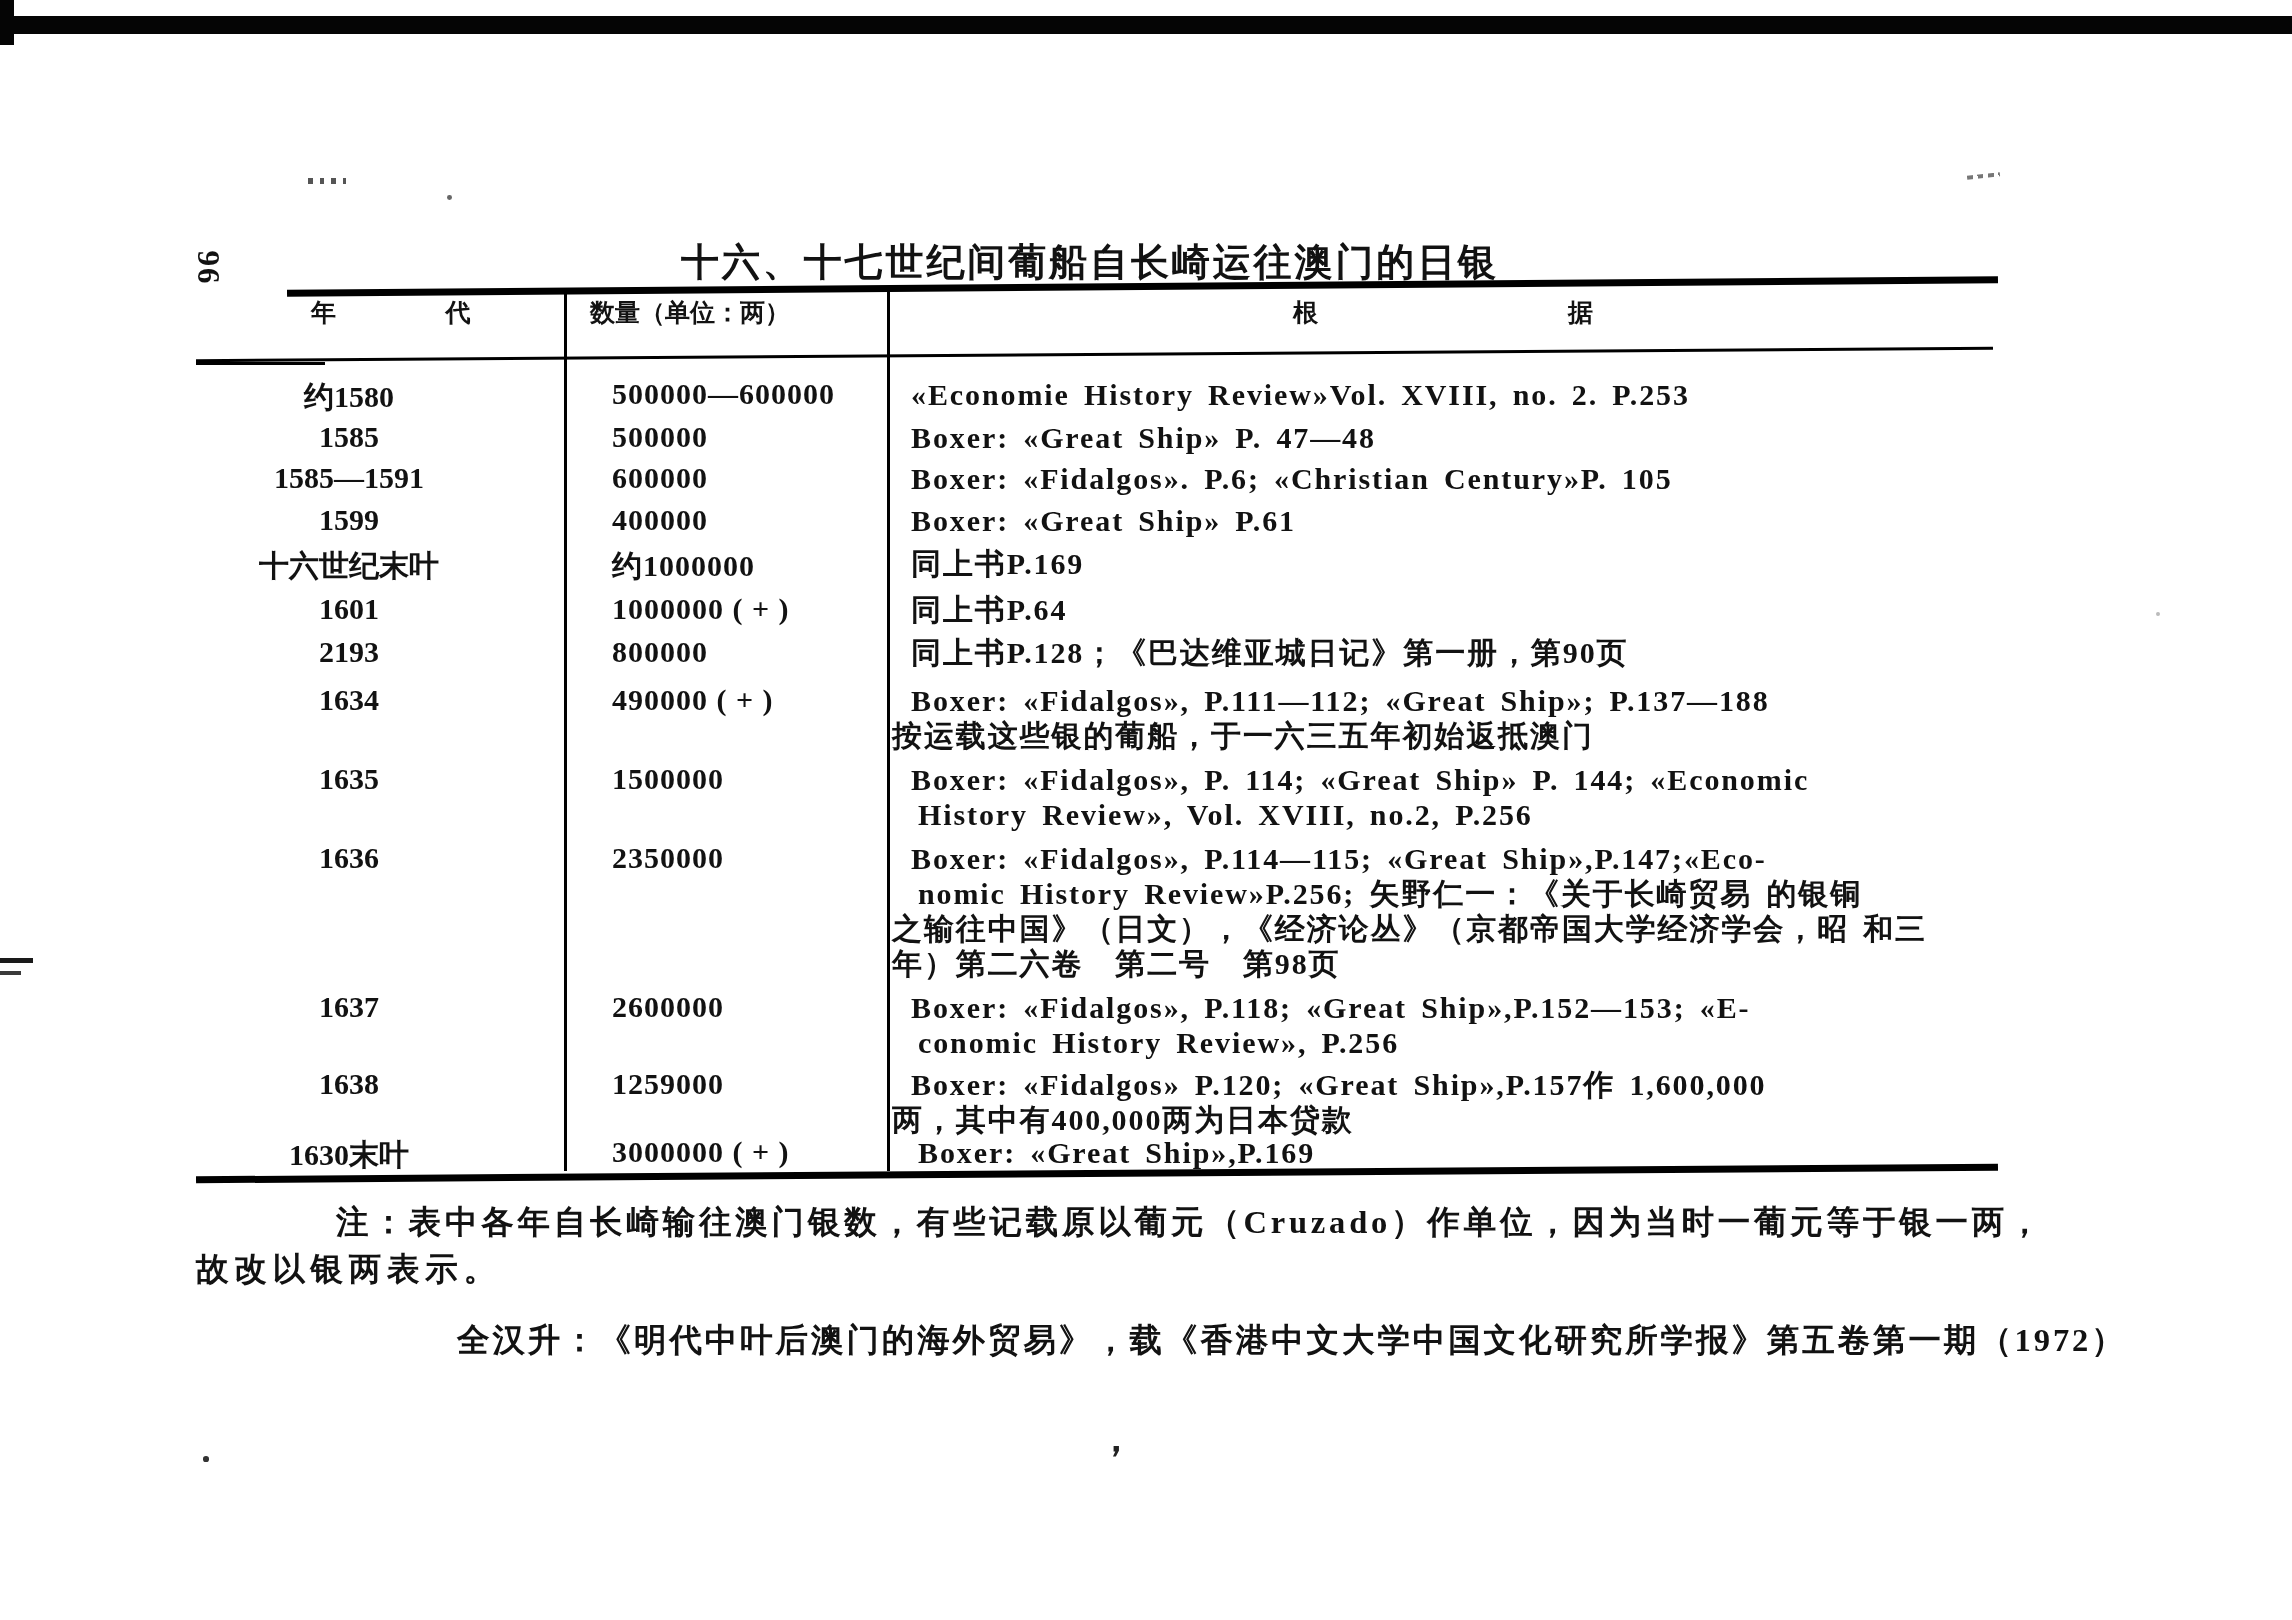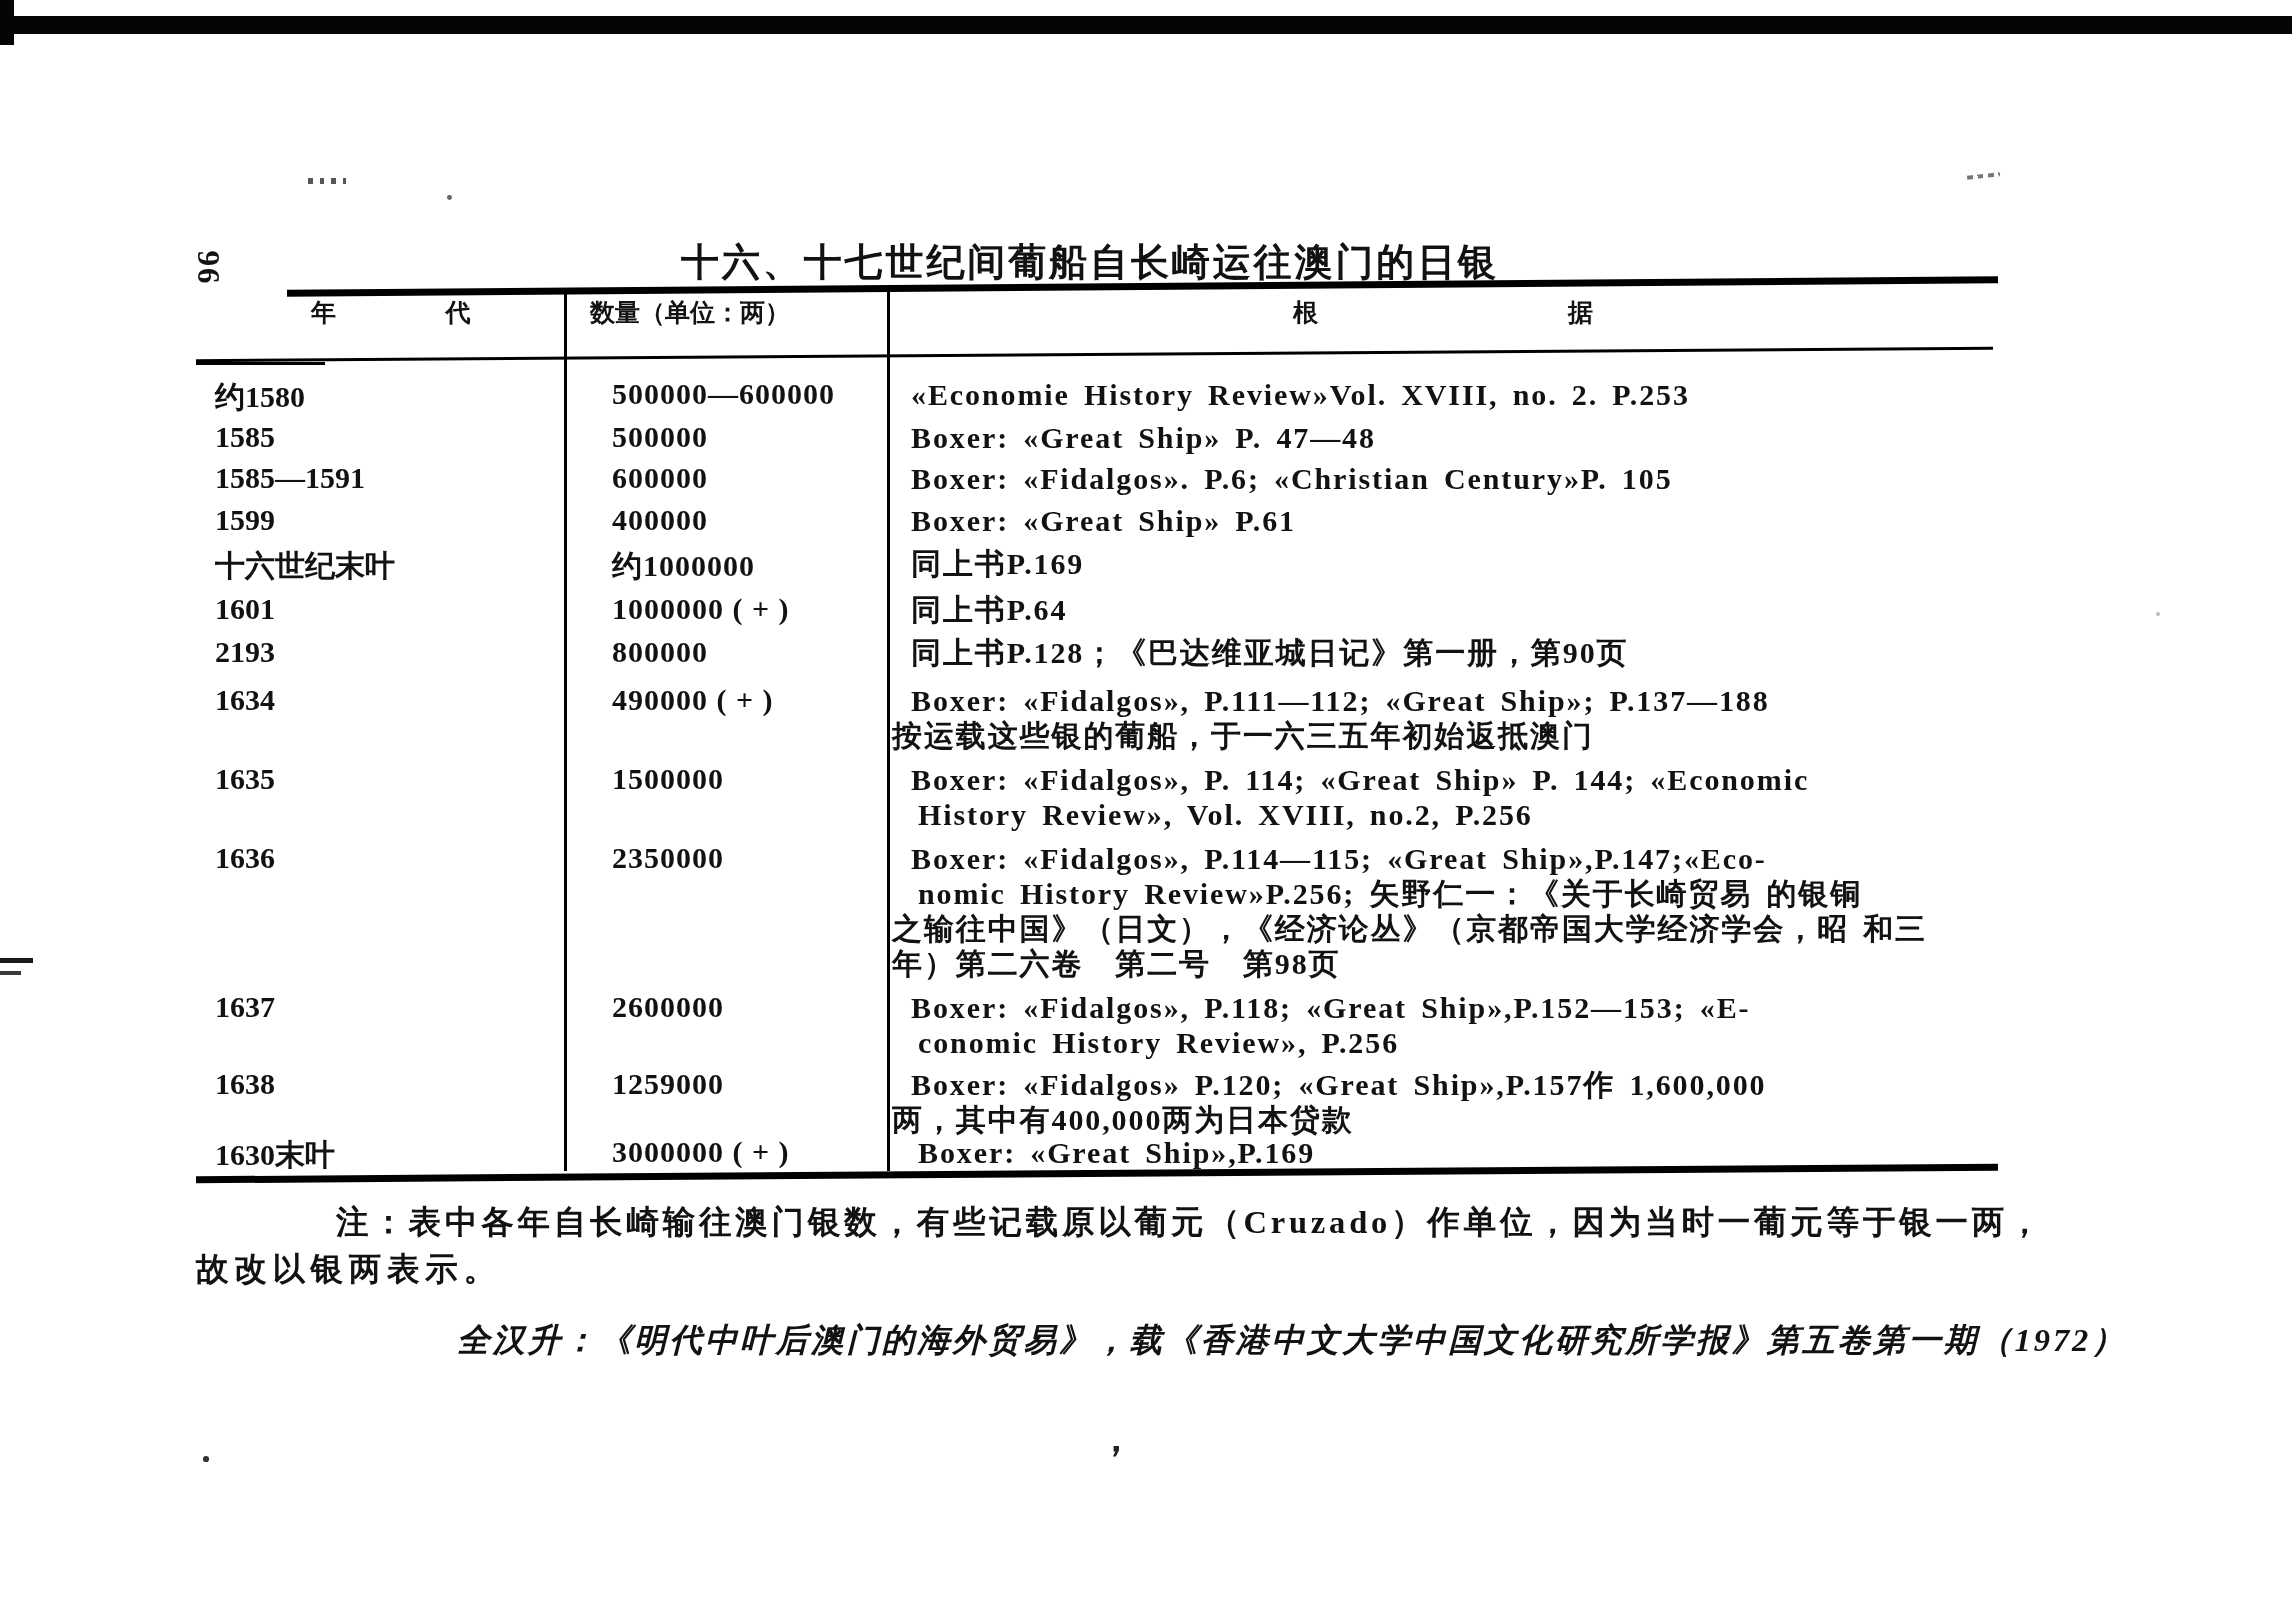--- a/index.html
+++ b/index.html
@@ -53,7 +53,7 @@
   .h-src  { left:1097px; top:21px; }
 
   .row { position:absolute; left:0; width:1802px; font-size:30px; font-weight:bold; }
-  .c1 { position:absolute; left:19px;  width:268px; text-align:left; white-space:nowrap; }
+  .c1 { position:absolute; left:19px;  width:268px; text-align:center; white-space:nowrap; }
   .c2 { position:absolute; left:416px; white-space:nowrap; letter-spacing:1px; }
   .c3 { position:absolute; left:715px; width:1090px; letter-spacing:1.9px; word-spacing:4.8px; }
   .refline { white-space:nowrap; line-height:35px; }

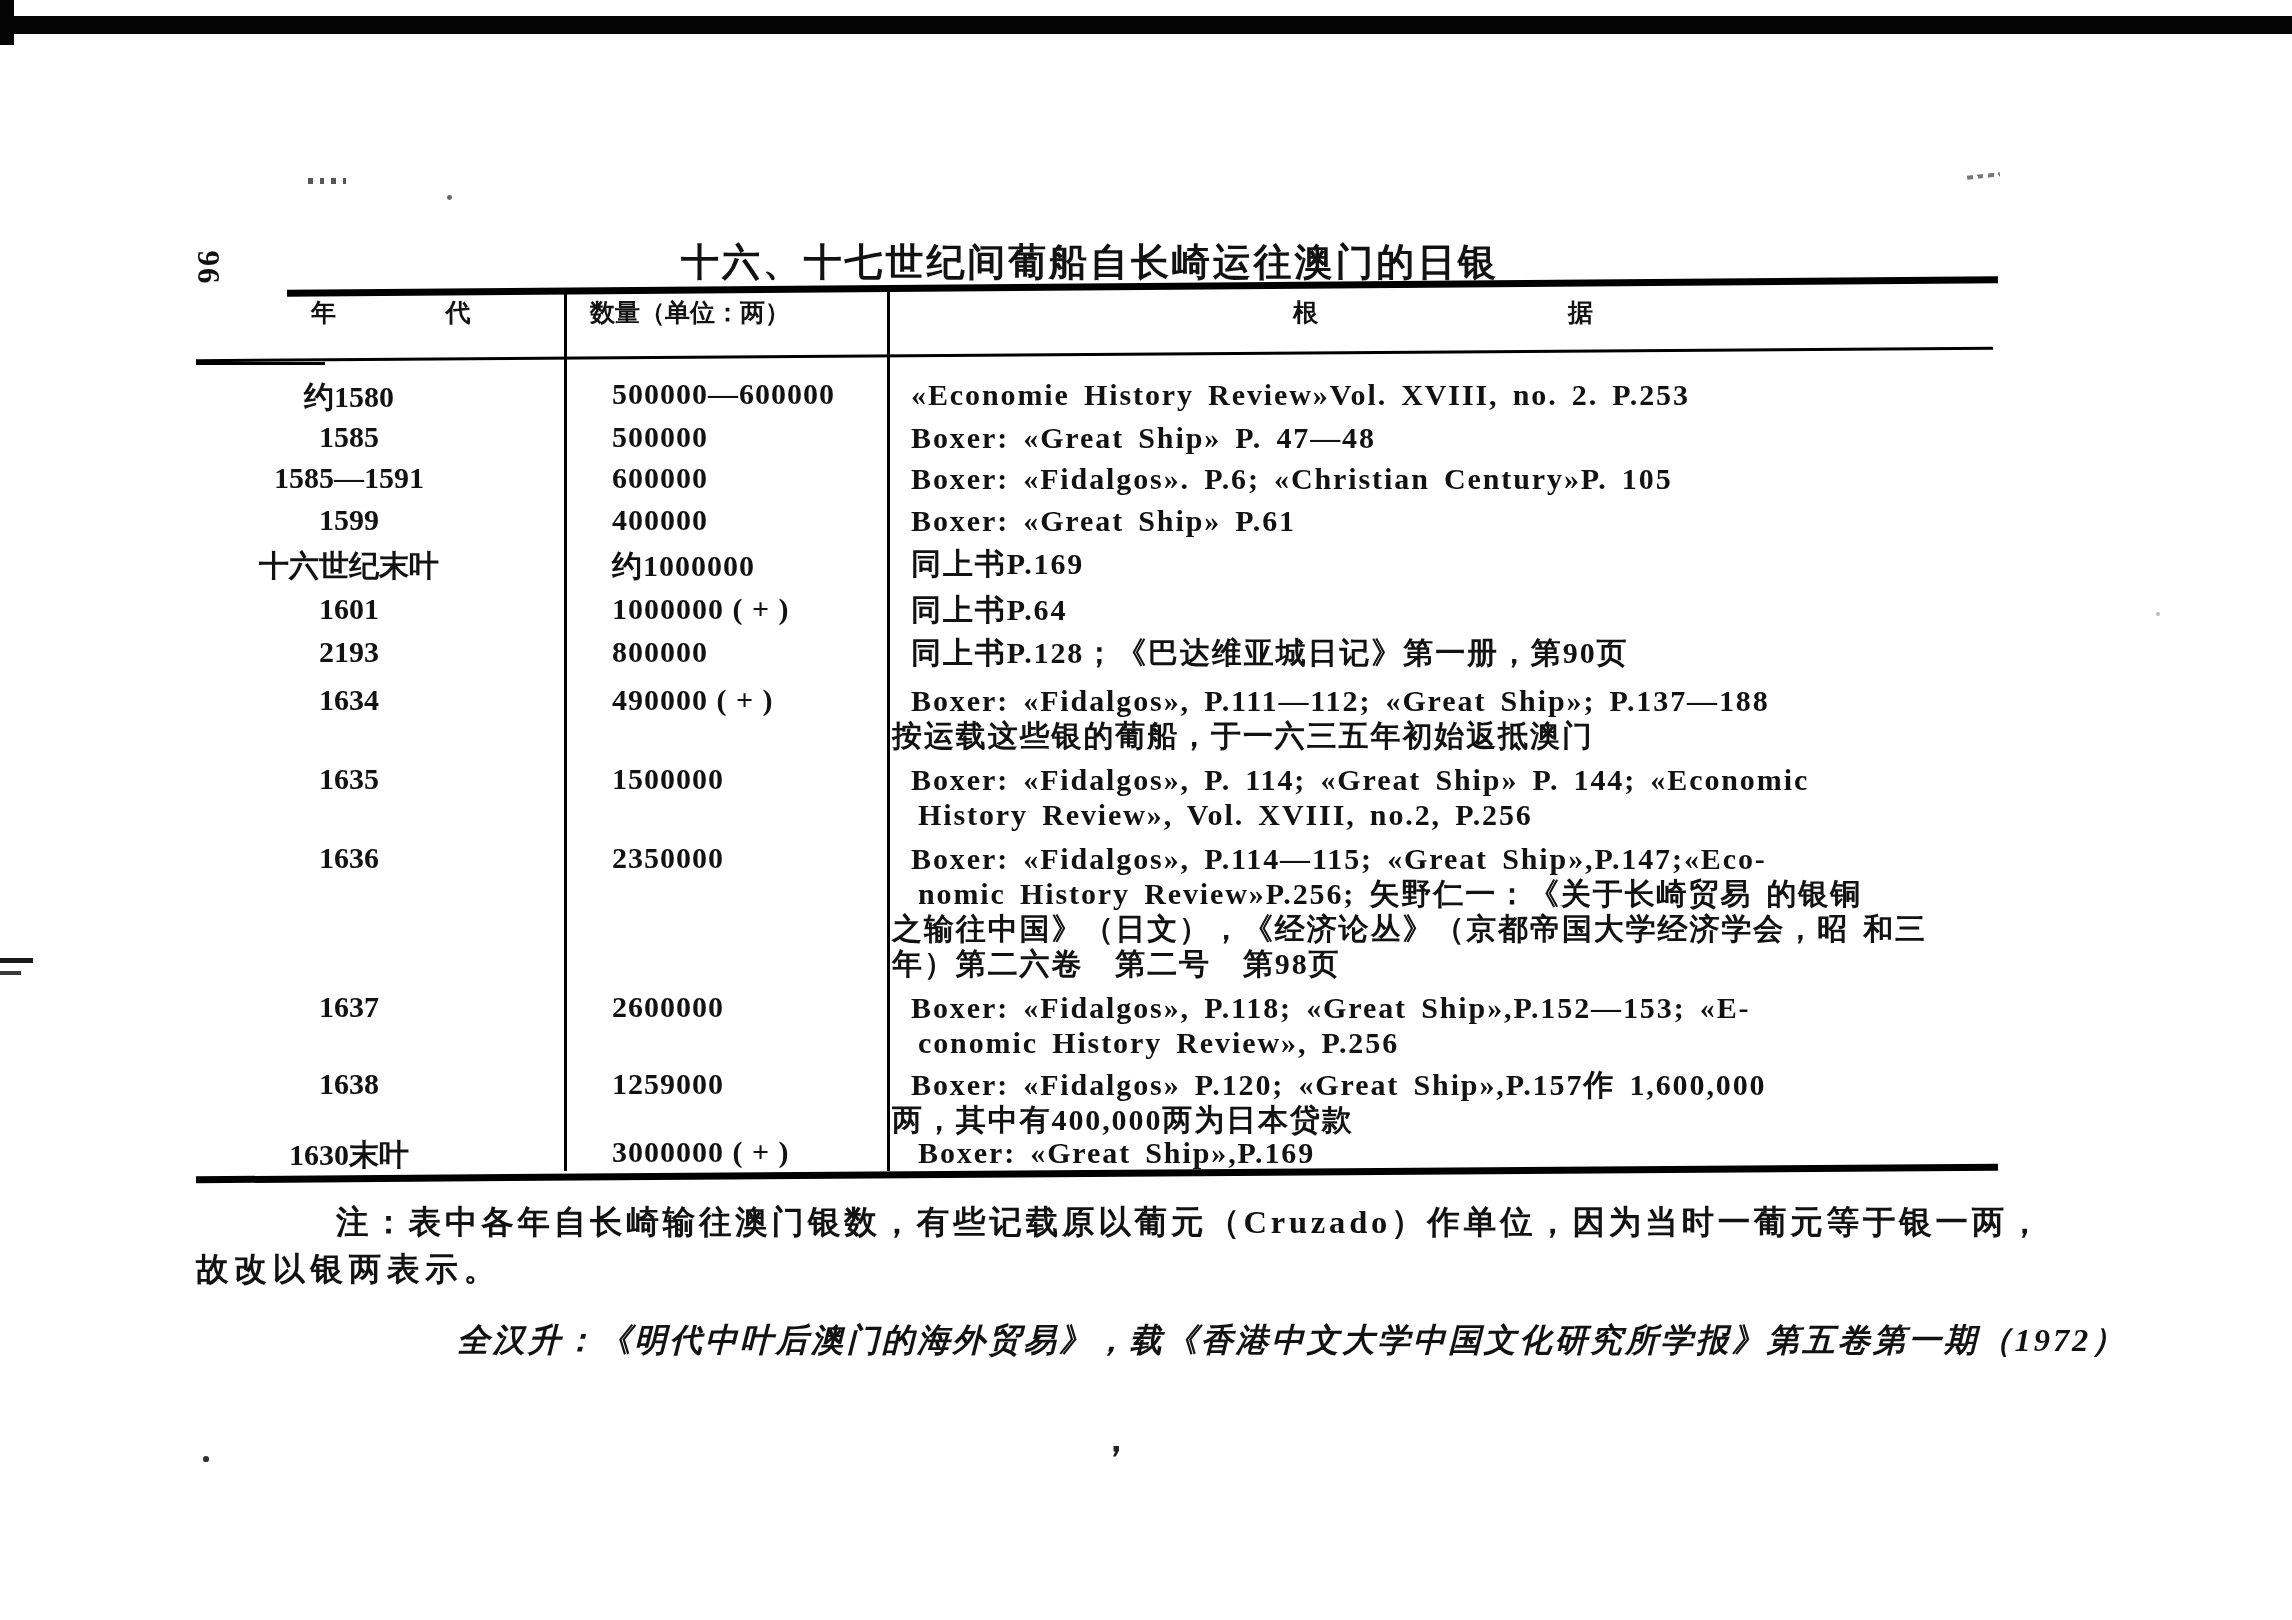--- a/index.html
+++ b/index.html
@@ -63,7 +63,7 @@
   
   .note1 { position:absolute; left:336px; top:1201px; font-size:32.5px; font-weight:bold; letter-spacing:3.8px; white-space:nowrap;text-align:right; }
   .note2 { position:absolute; left:196px; top:1248px; font-size:32.5px; font-weight:bold; letter-spacing:5.7px; white-space:nowrap; }
-  .citation { position:absolute; left:457px; top:1319px; font-size:32.5px; font-weight:bold; letter-spacing:2.9px; white-space:nowrap;font-style:italic; }
+  .citation { position:absolute; left:457px; top:1319px; font-size:32.5px; font-weight:bold; letter-spacing:2.9px; white-space:nowrap; }
 </style>
 </head>
 <body>

